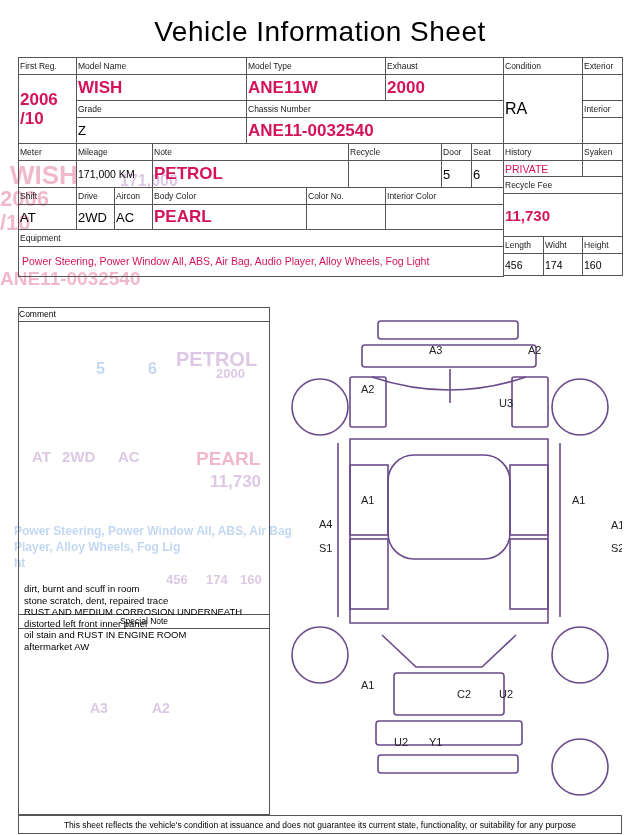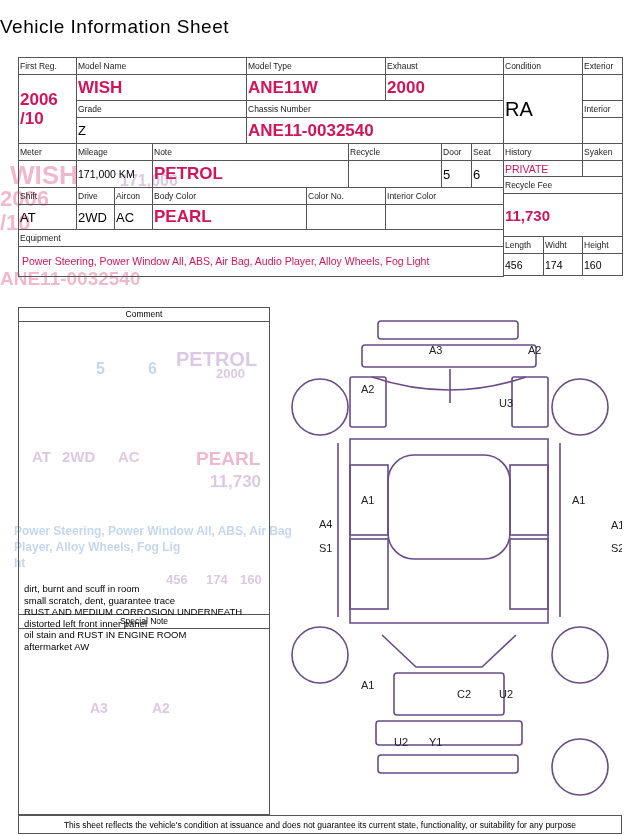--- a/index.html
+++ b/index.html
@@ -22,7 +22,8 @@
     box-sizing: border-box;
   }
   .title {
-    font-size: 19px;
+    text-align: center;
+    font-size: 28px;
     font-weight: normal;
     letter-spacing: 0.5px;
     padding-top: 16px;

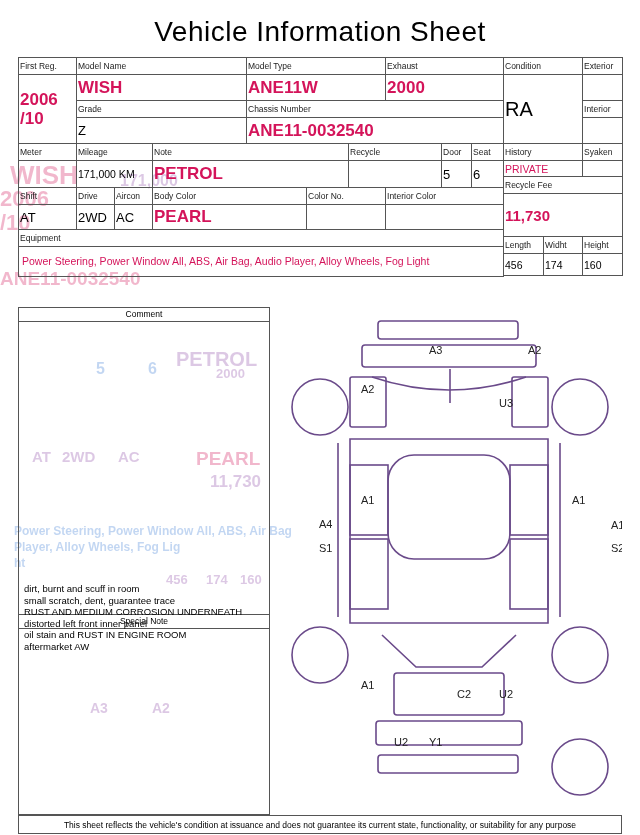--- a/index.html
+++ b/index.html
@@ -83,7 +83,7 @@
   }
   .cond-ra {
     color: #000;
-    font-size: 20px;
+    font-size: 16px;
     font-weight: normal;
   }
   .recycle-val {

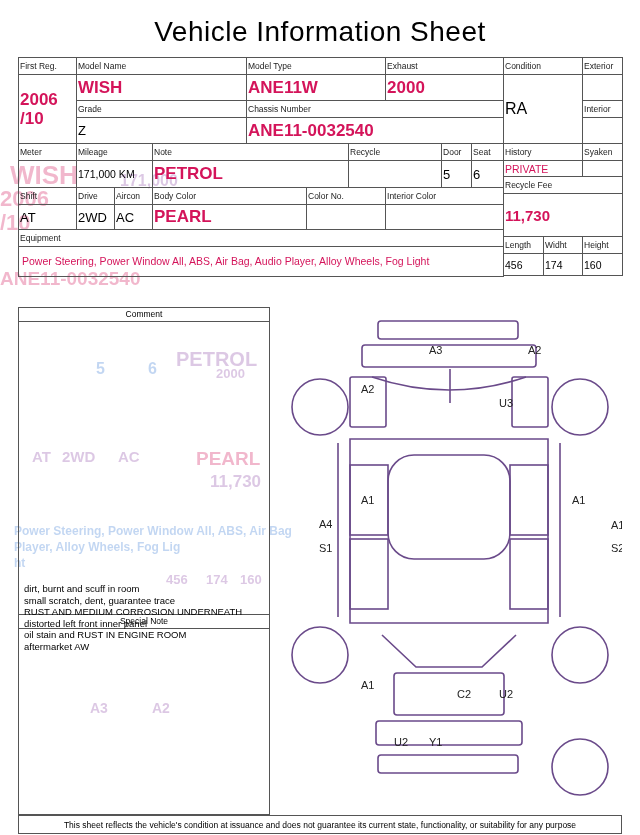--- a/index.html
+++ b/index.html
@@ -115,7 +115,6 @@
   }
   .comment-head {
     font-size: 8.5px;
-    text-align: center;
     border-bottom: 1px solid #555;
     height: 13px;
     line-height: 13px;

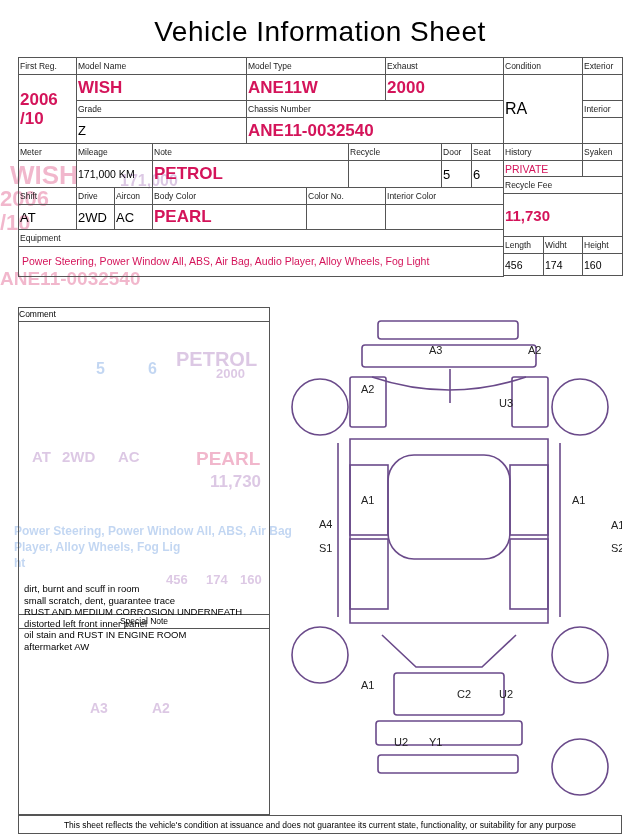--- a/index.html
+++ b/index.html
@@ -355,7 +355,7 @@
       <div class="special-head">Special Note</div>
       <div class="special-list">
           <div>dirt, burnt and scuff in room</div>
-          <div>small scratch, dent, guarantee trace</div>
+          <div>stone scratch, dent, repaired trace</div>
           <div>RUST AND MEDIUM CORROSION UNDERNEATH</div>
           <div>distorted left front inner panel</div>
           <div>oil stain and RUST IN ENGINE ROOM</div>

